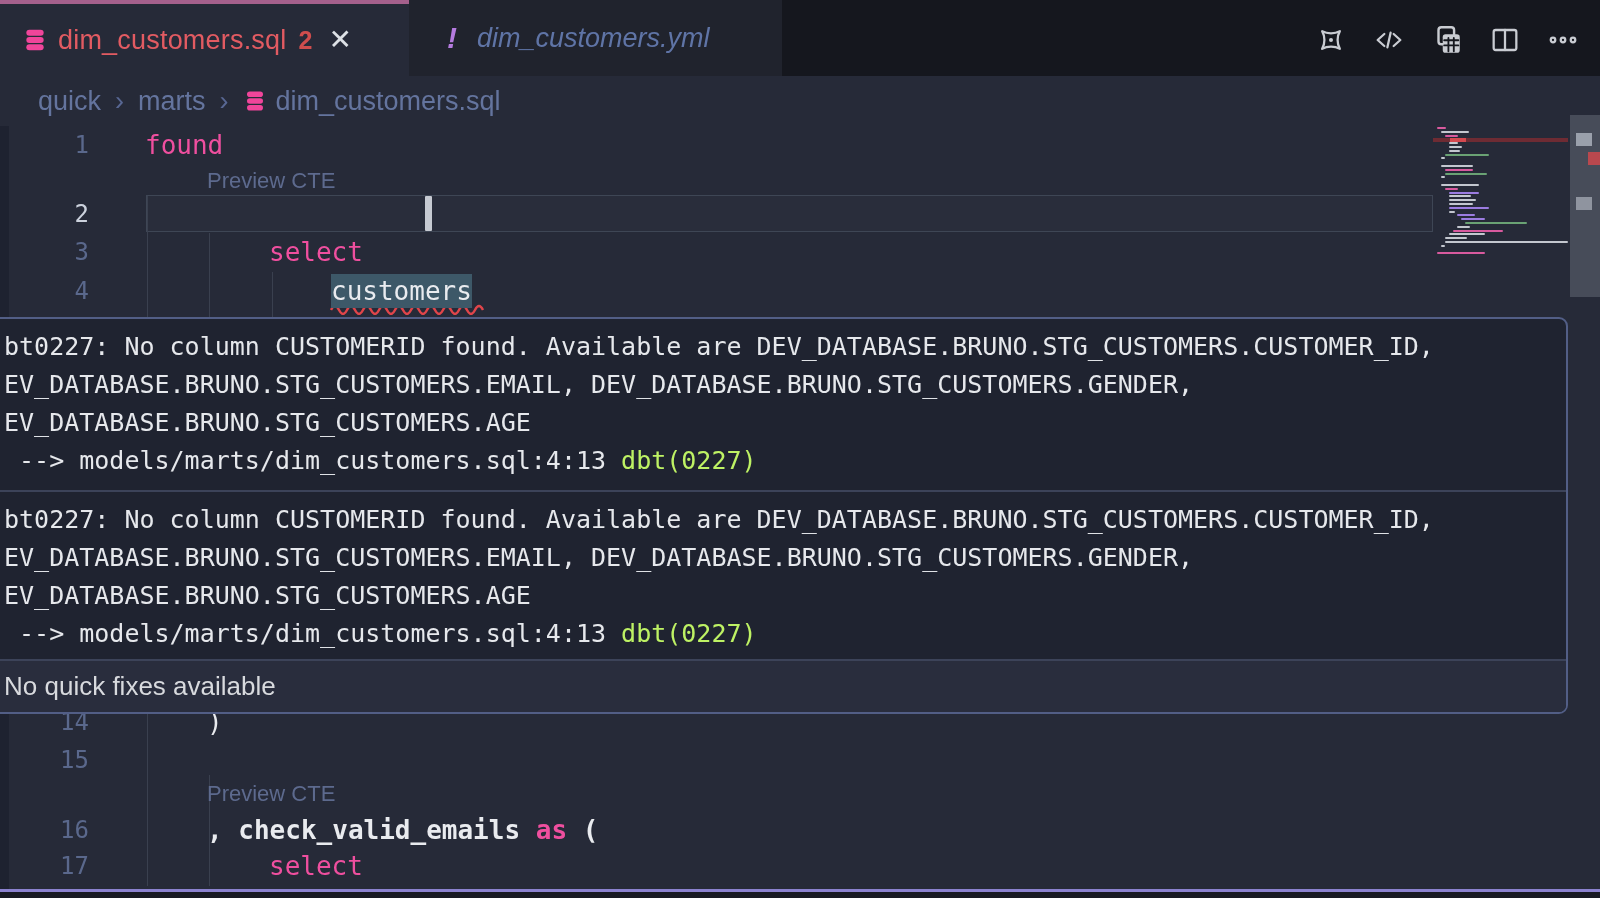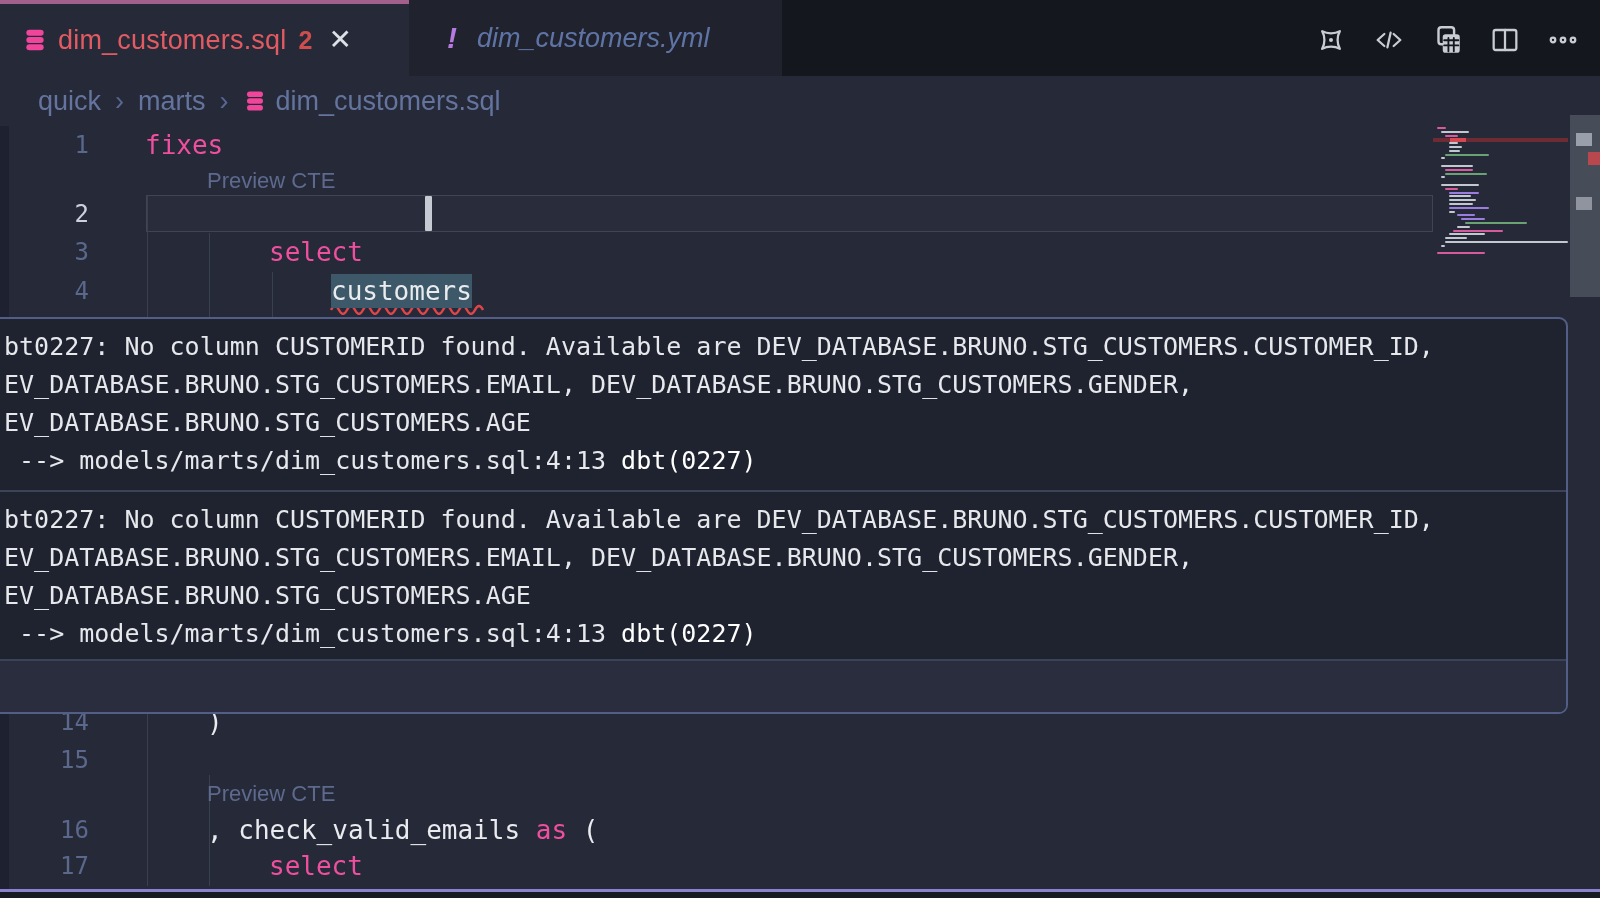--- a/index.html
+++ b/index.html
@@ -204,7 +204,7 @@
         <div class="rmark" style="left: 18px; top: 37px; width: 12px; height: 13px; background: rgb(185, 72, 78);"></div>
         <div class="rmark" style="left: 6px; top: 82px; width: 16px; height: 13px; background: rgb(143, 148, 159);"></div>
       </div>
-  <div class="crow" style="top: 0px;"><span class="lnum">1</span><span class="ccontent" style="left: 145px;"><span class="seg-kw">fixes</span></span></div>
+  <div class="crow" style="top: 0px;"><span class="lnum">1</span><span class="ccontent" style="left: 145px;"><span class="seg-kw">found</span></span></div>
       <div class="codelens" style="left: 207px; top: 42px;">Preview CTE</div>
       <div class="crow" style="top: 69px;"><span class="lnum act">2</span><span class="cursorbar" style="left: 425px; top: 1px;"></span></div>
       <div class="crow" style="top: 107px;"><span class="lnum">3</span><span class="ccontent" style="left: 269px;"><span class="seg-kw">select</span></span></div>

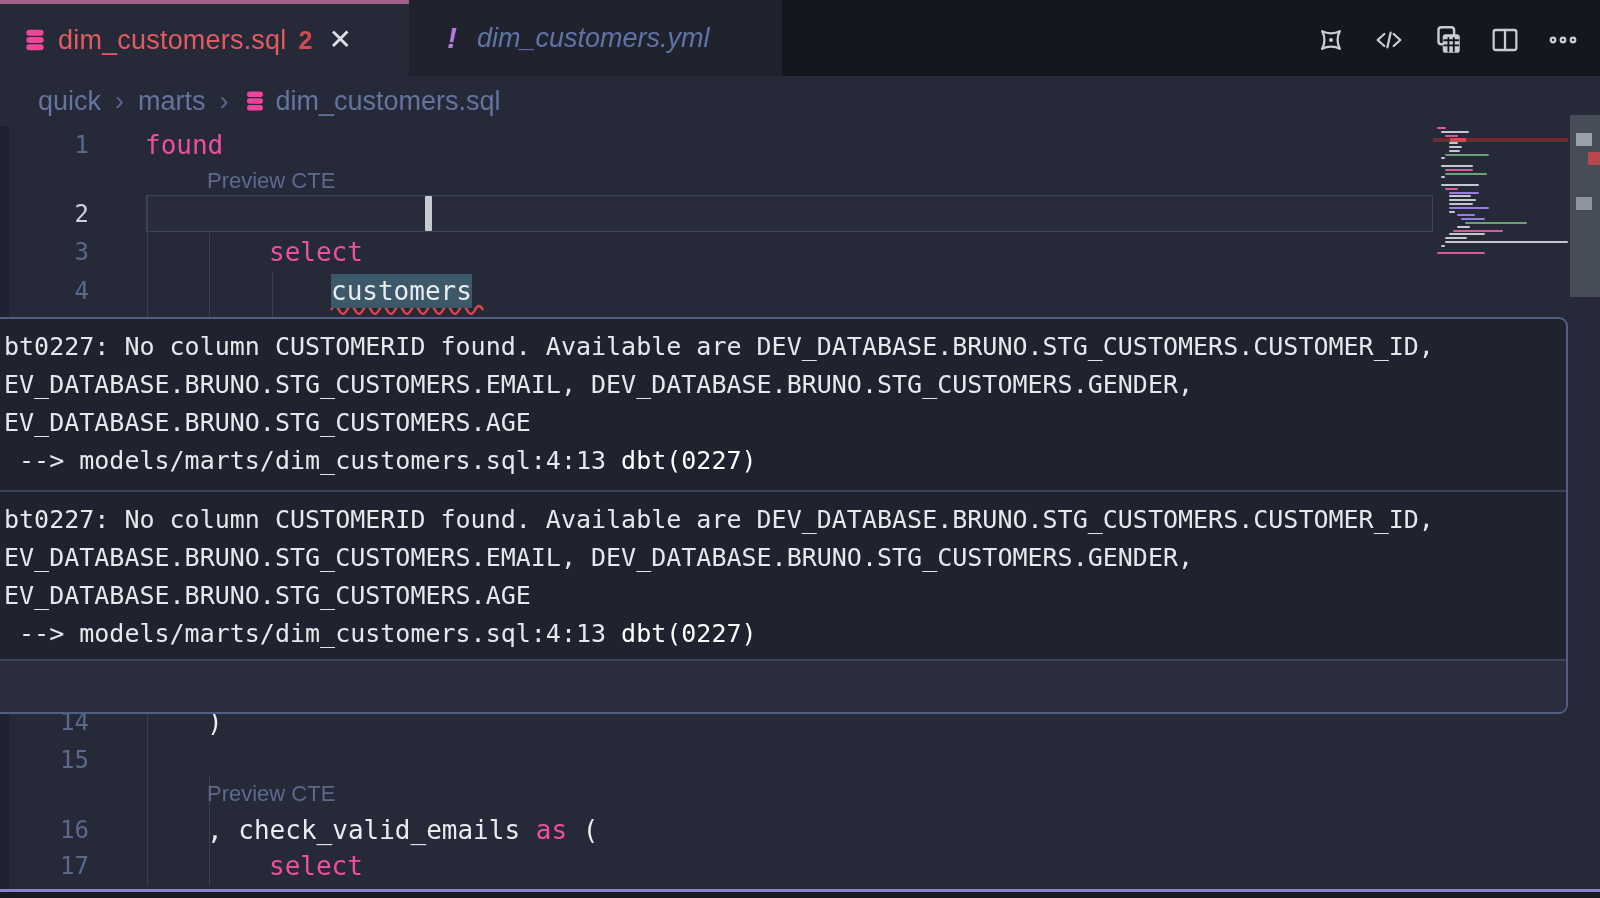--- a/index.html
+++ b/index.html
@@ -55,7 +55,7 @@
   .pblock{padding:9px 6px 10px 20px;font-family:"DejaVu Sans Mono",monospace;font-size:25px;
           line-height:38px;color:#e6e8ec;white-space:pre;}
   .pdivider{border-top:2px solid #3c4359;}
-  .pcode{color:#ffffff;margin-top:44px;}
+  .pcode{color:#bef264;margin-top:44px;}
   .pstatus{position:absolute;bottom:0;left:0;width:100%;height:53px;background:#292d3d;
            border-top:2px solid #3c4359;display:flex;align-items:center;padding-left:20px;
            box-sizing:border-box;gap:46px;font-size:26px;}

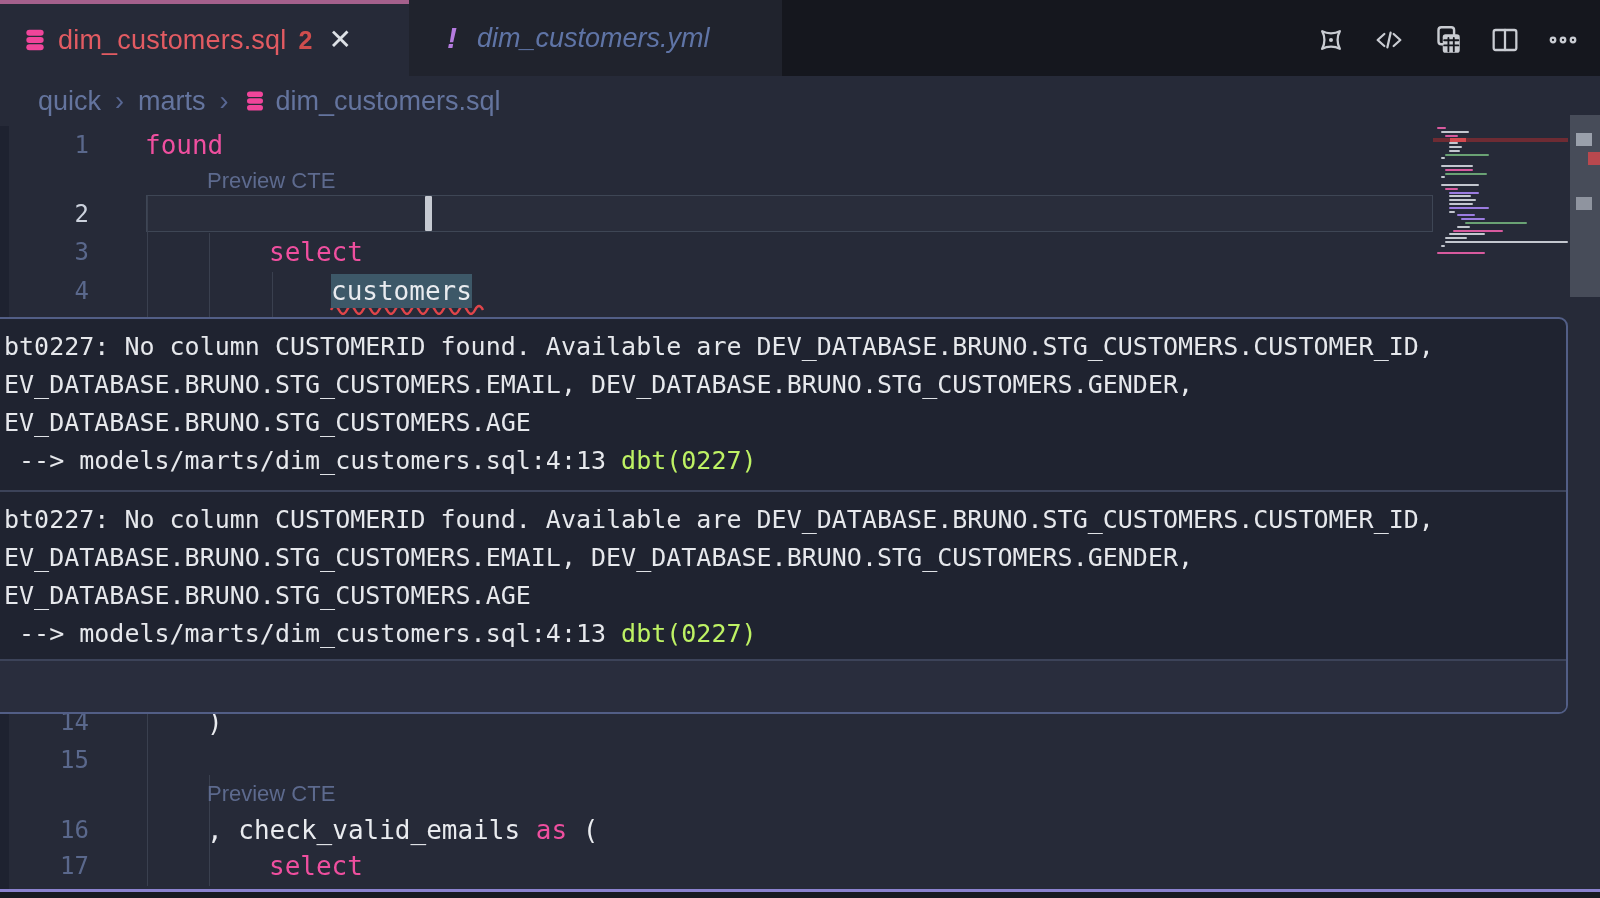--- a/index.html
+++ b/index.html
@@ -223,6 +223,7 @@
         <div class="pblock"><div>bt0227: No column CUSTOMERID found. Available are DEV_DATABASE.BRUNO.STG_CUSTOMERS.CUSTOMER_ID,</div><div>EV_DATABASE.BRUNO.STG_CUSTOMERS.EMAIL, DEV_DATABASE.BRUNO.STG_CUSTOMERS.GENDER,</div><div>EV_DATABASE.BRUNO.STG_CUSTOMERS.AGE</div><div><span> --&gt; models/marts/dim_customers.sql:4:13</span><span class="pcode"> dbt(0227)</span></div></div>
       </div>
     <div class="pstatus">
+      <span class="pnofix">No quick fixes available</span>
     </div>
   </div>
 

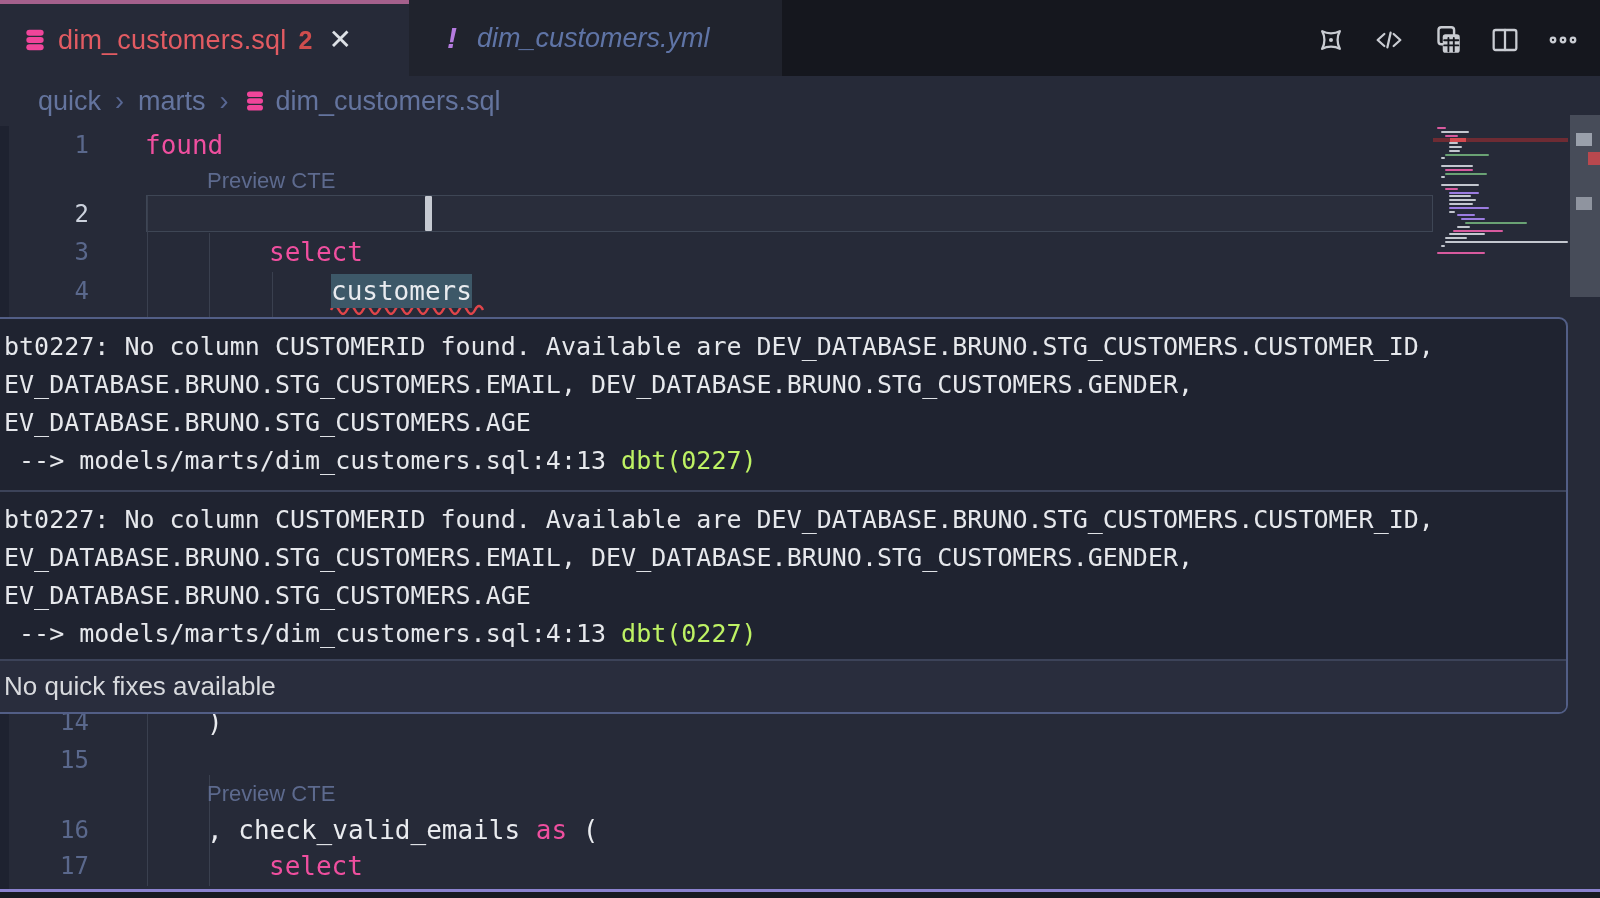--- a/index.html
+++ b/index.html
@@ -212,7 +212,7 @@
       <div class="crow" style="top: 577px;"><span class="lnum">14</span><span class="ccontent" style="left: 207px;"><span class="seg-plain">)</span></span></div>
       <div class="crow" style="top: 615px; padding-left: 7px;"><span class="lnum">15</span><span class="ccontent" style="left: 207px;"></span></div>
       <div class="codelens" style="left: 207px; top: 655px;">Preview CTE</div>
-      <div class="crow" style="top: 685px;"><span class="lnum">16</span><span class="ccontent" style="left: 207px;"><span class="seg-plain">, check_valid_emails </span><span class="seg-kw">as</span><span class="seg-plain"> (</span></span></div>
+      <div class="crow" style="top: 685px;"><span class="lnum">16</span><span class="ccontent" style="left: 207px; font-weight: bold;"><span class="seg-plain">, check_valid_emails </span><span class="seg-kw">as</span><span class="seg-plain"> (</span></span></div>
       <div class="crow" style="top: 721px;"><span class="lnum">17</span><span class="ccontent" style="left: 269px;"><span class="seg-kw">select</span></span></div>
     </div>
 

